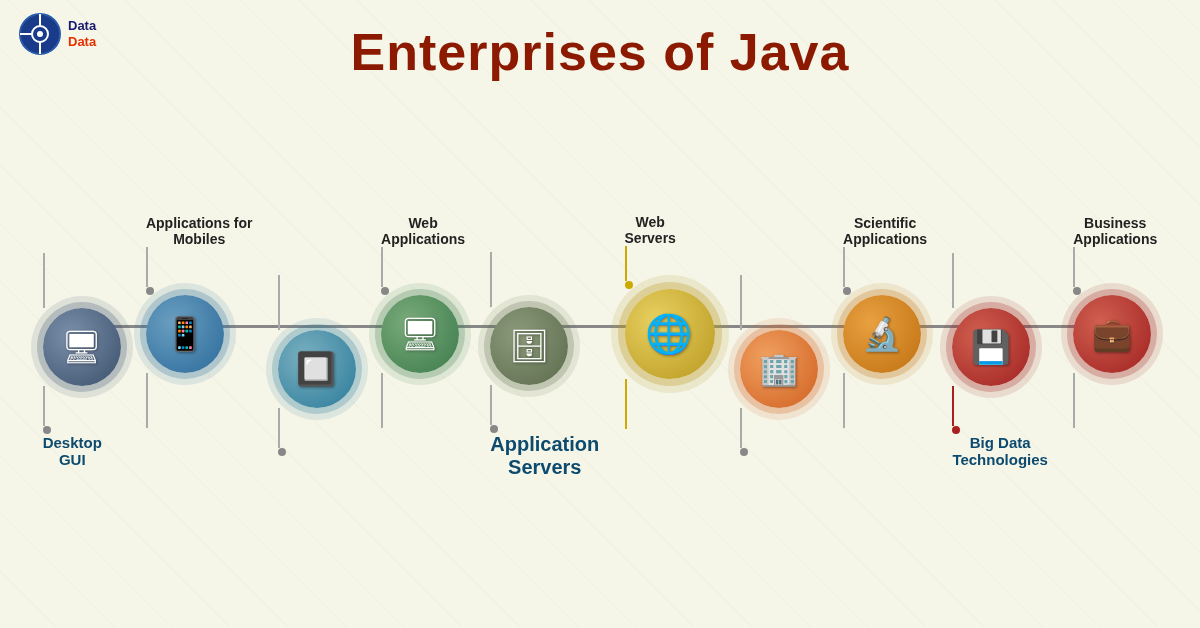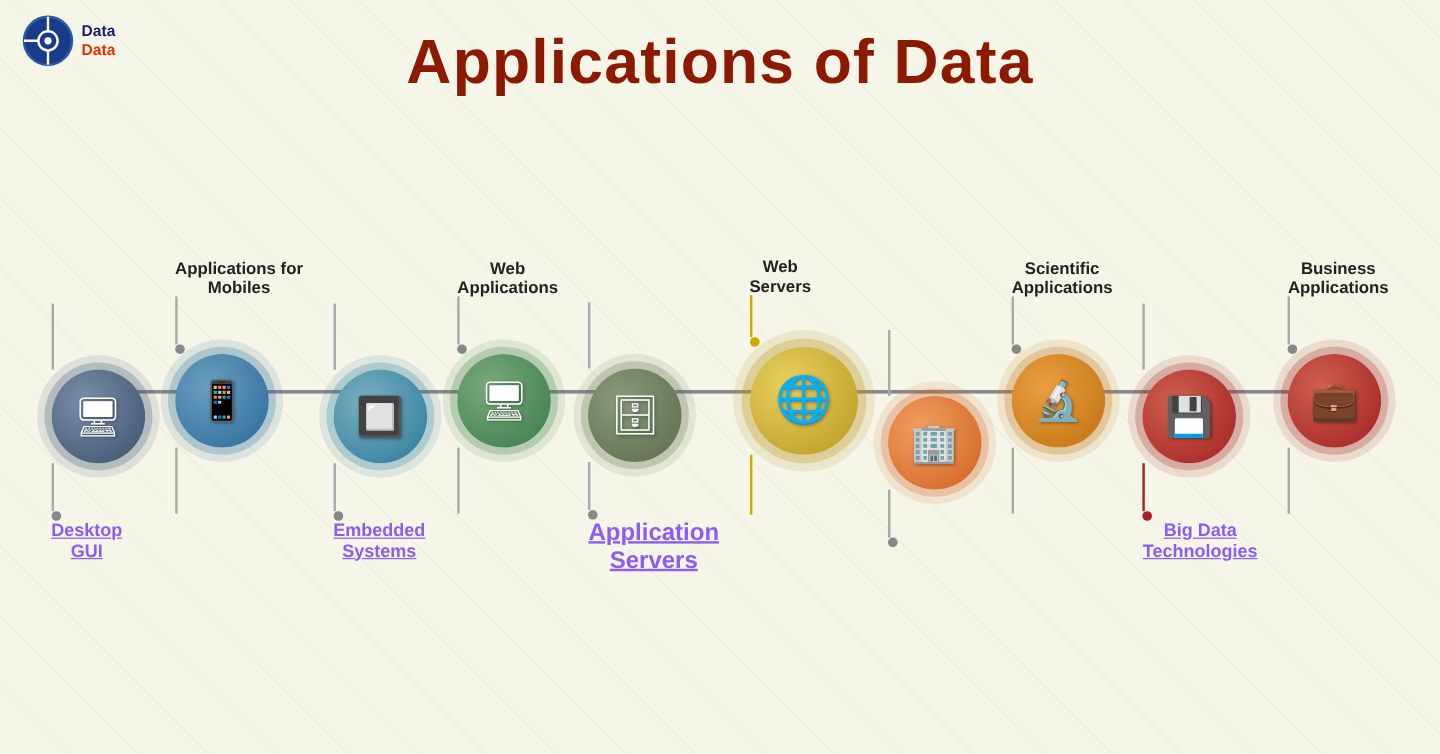--- a/index.html
+++ b/index.html
@@ -249,7 +249,7 @@
     </div>
   </div>
 
-  <h1 class="main-title">Applications of Data</h1>
+  <h1 class="main-title">Enterprises of Java</h1>
 
   <div class="timeline-area">
 

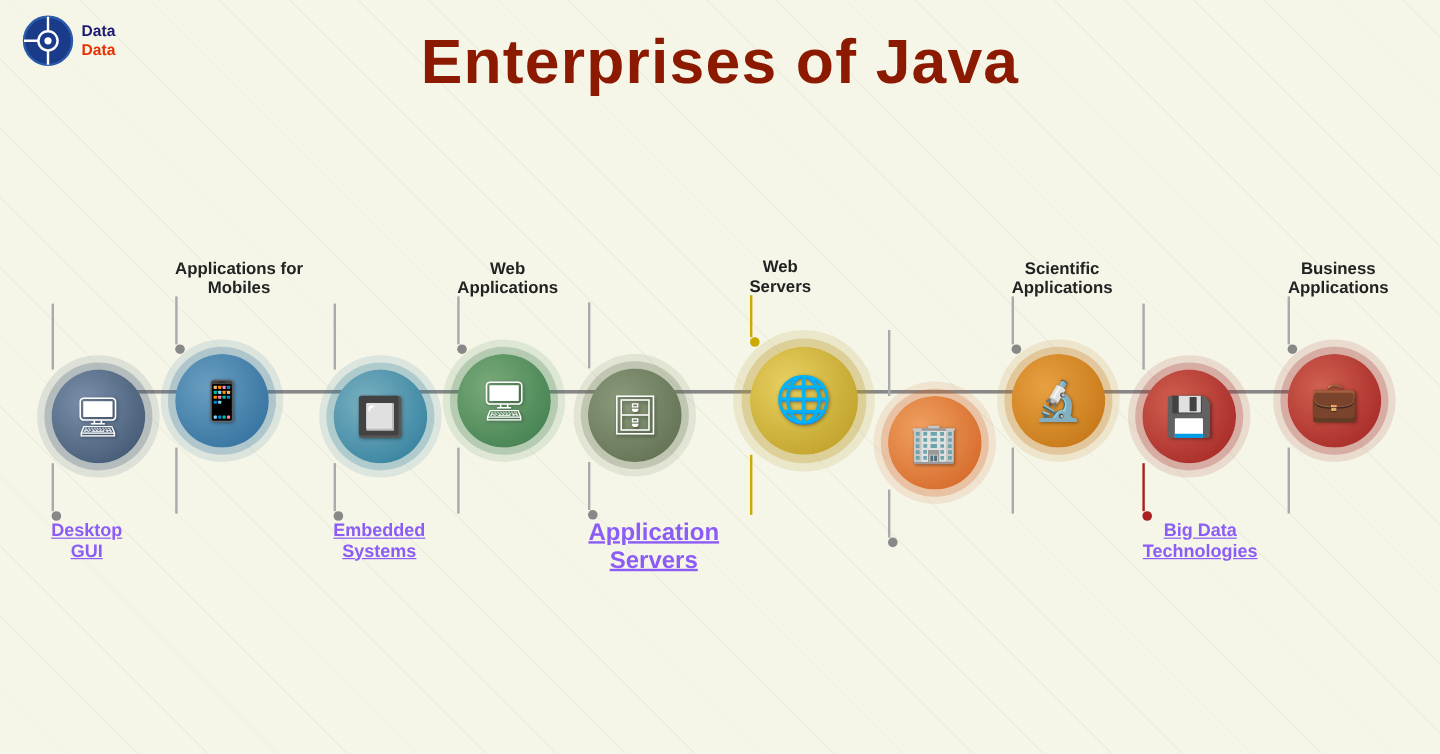--- a/index.html
+++ b/index.html
@@ -149,7 +149,7 @@
     .node-label-bottom {
       font-size: 14px;
       font-weight: 800;
-      color: #8b5cf6;
+      color: #0c4a6e;
       text-align: center;
       max-width: 130px;
       margin-top: 0;
@@ -157,7 +157,6 @@
       display: flex;
       align-items: flex-start;
       justify-content: center;
-      text-decoration: underline;
     }
 
     

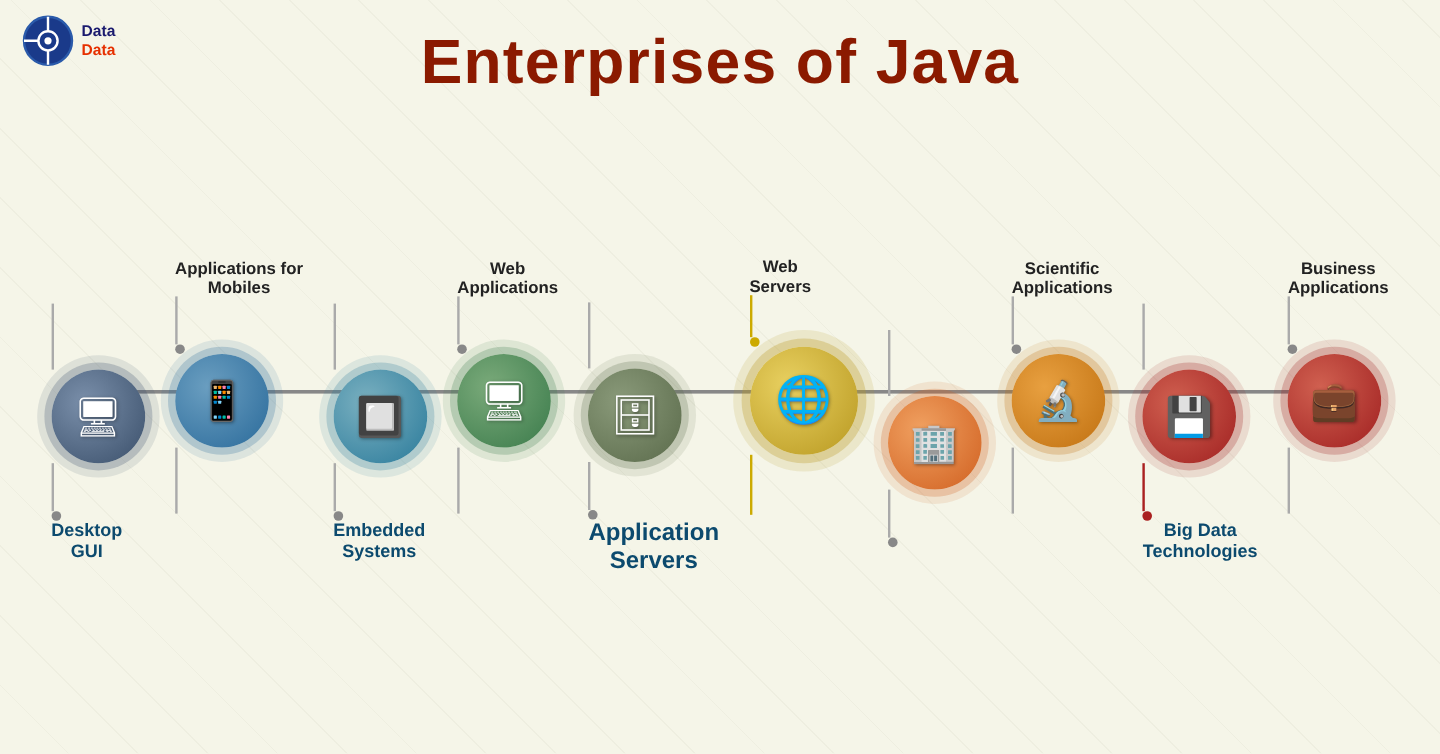--- a/index.html
+++ b/index.html
@@ -286,7 +286,6 @@
         </div>
         <div class="v-line-bottom" style="height:40px;"></div>
         <div class="dot"></div>
-        <div class="node-label-bottom" style="font-size:15px;">Embedded<br>Systems</div>
       </div>
 
       <div class="node-wrapper node-webapp">

